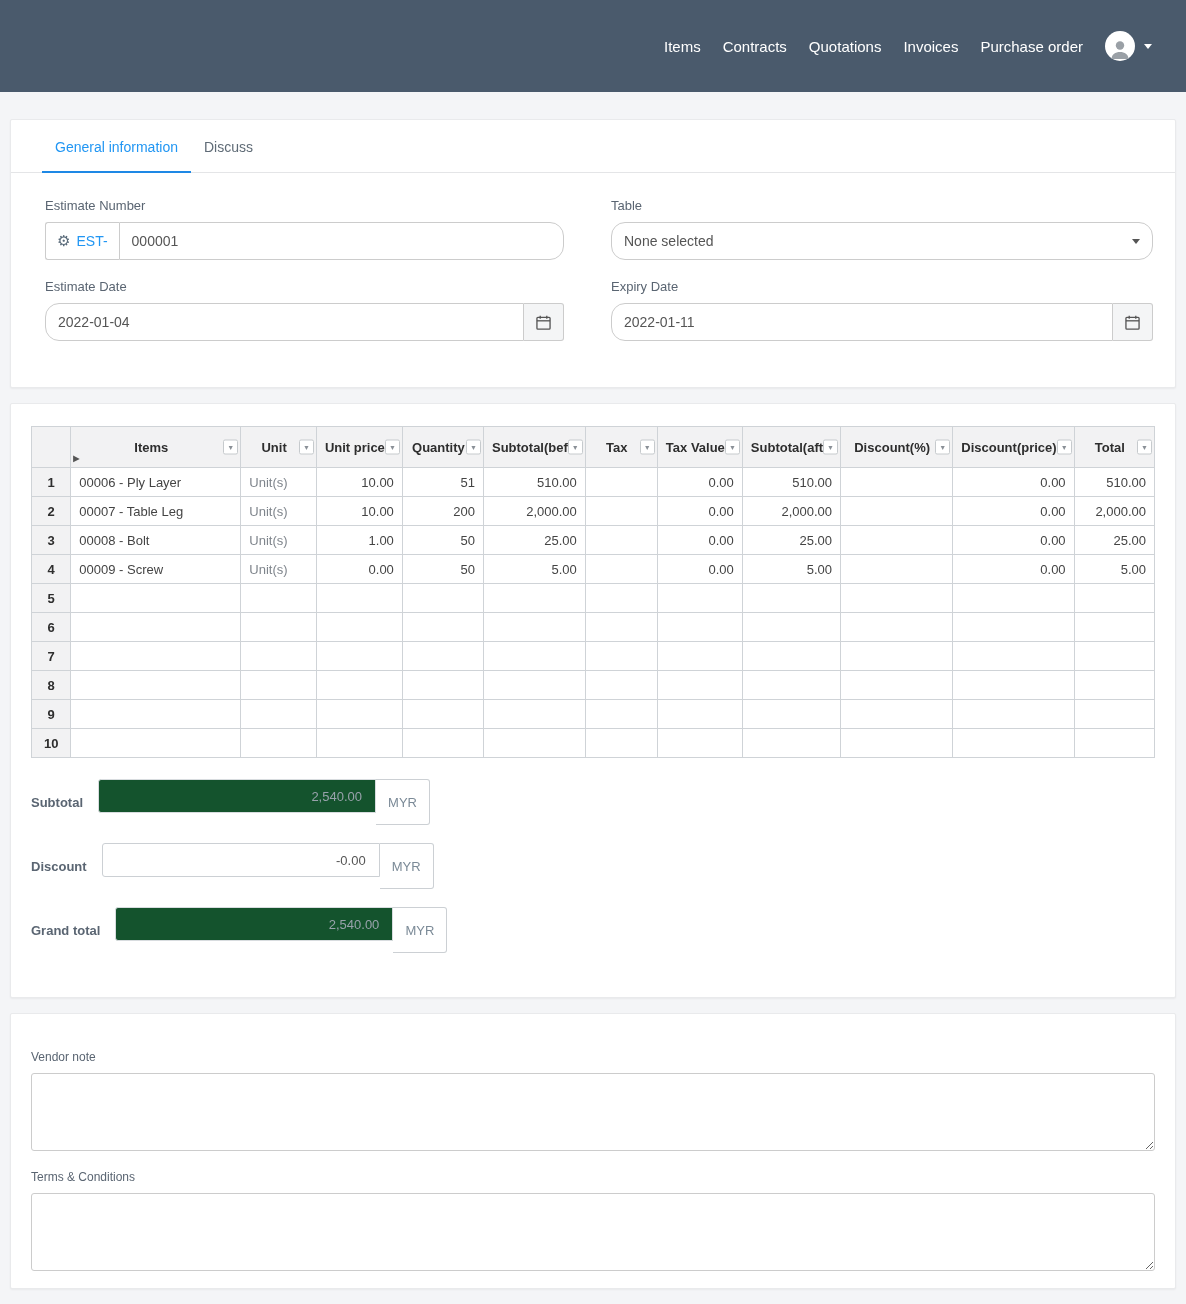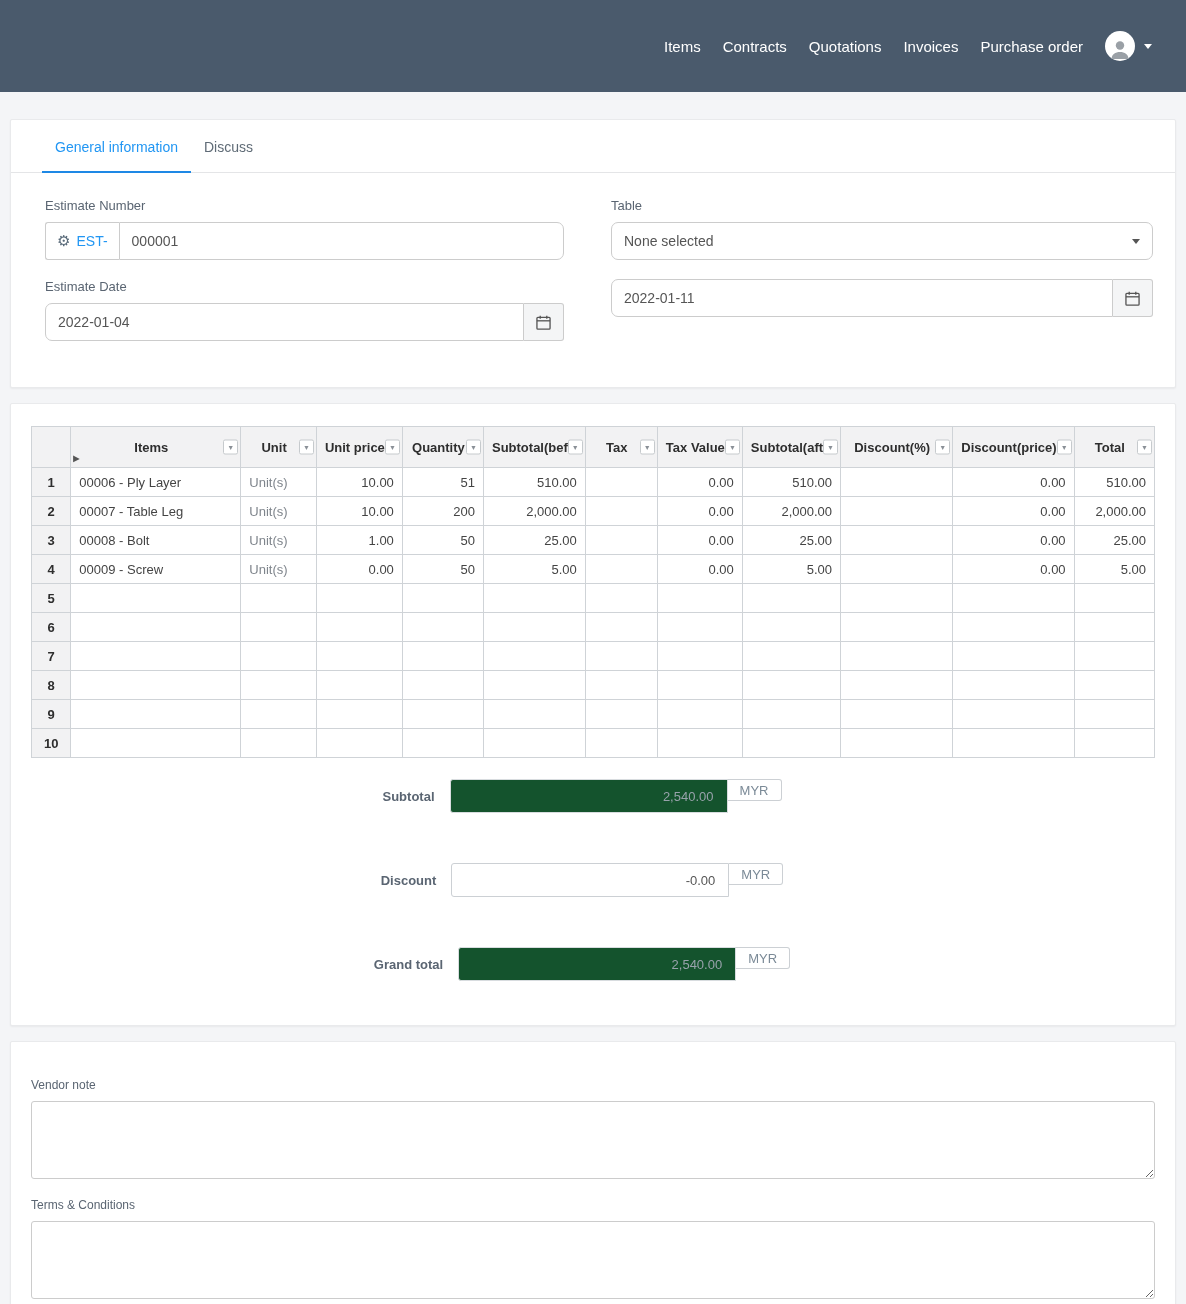--- a/index.html
+++ b/index.html
@@ -63,7 +63,7 @@
   }
   .field label { display: block; font-size: 13px; color: #5a6572; margin-bottom: 9px; }
   .input, .select {
-    height: 38px; border: 1px solid #ccc; border-radius: 7px;
+    height: 38px; border: 1px solid #ccc; border-radius: 14px;
     font-size: 14px; color: #555; background: #fff;
   }
   .input { padding: 0 12px; width: 100%; font-family: inherit; outline: none; }

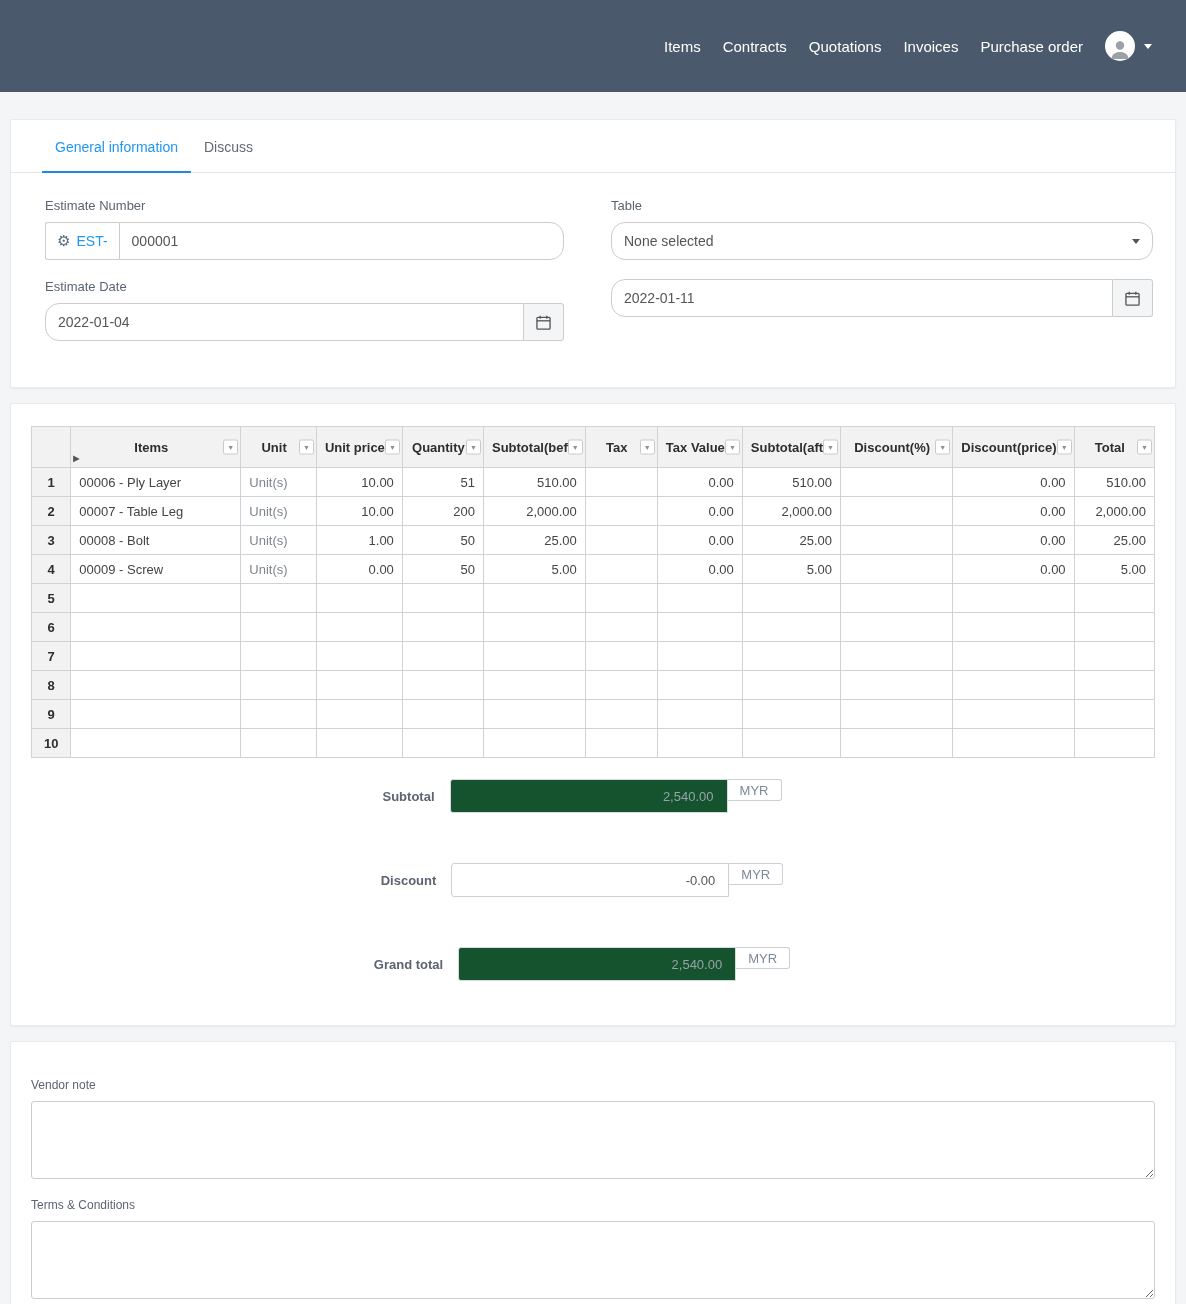--- a/index.html
+++ b/index.html
@@ -221,6 +221,7 @@
       </div>
 
       <div class="field">
+        <label>Expiry Date</label>
         <div class="input-group">
           <input class="input joined-left" value="2022-01-11" style="">
           <span class="date-addon">

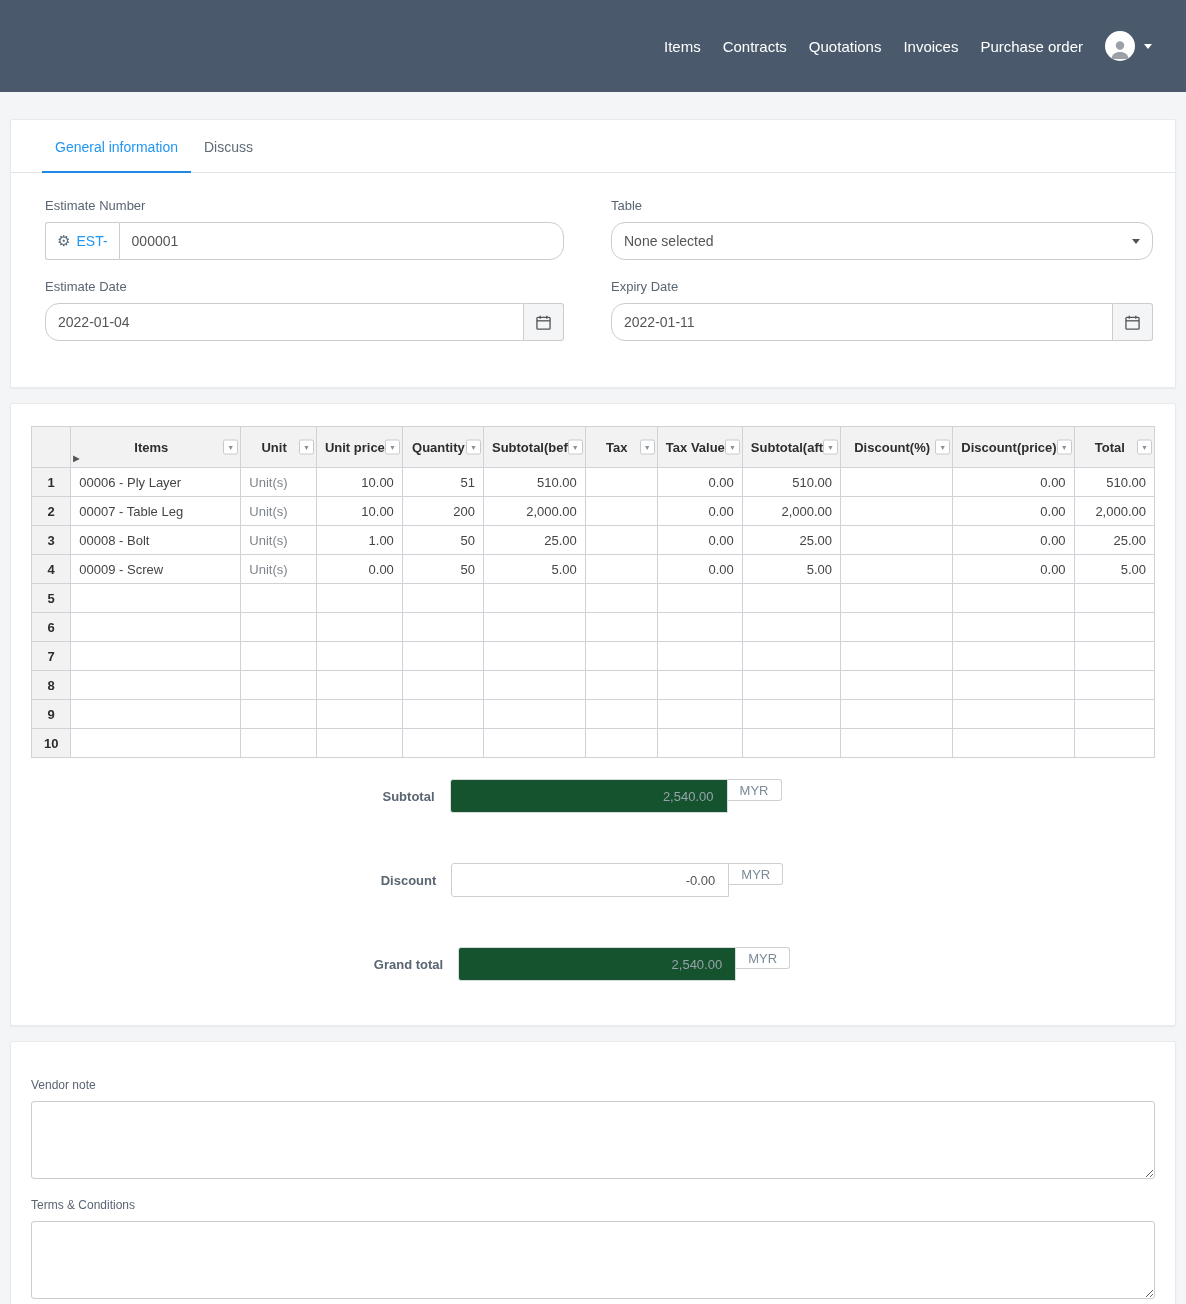--- a/index.html
+++ b/index.html
@@ -125,8 +125,8 @@
 
   
   .summary {
-    display: flex; flex-direction: column; align-items: center;
-    gap: 50px; margin: 21px 42px 44px 20px;
+    display: flex; flex-direction: column; align-items: flex-start;
+    gap: 18px; margin: 21px 42px 44px 20px;
   }
   .summary-row { display: flex; align-items: center; gap: 15px; }
   .summary-label { font-size: 13px; font-weight: bold; color: #5a6572; }

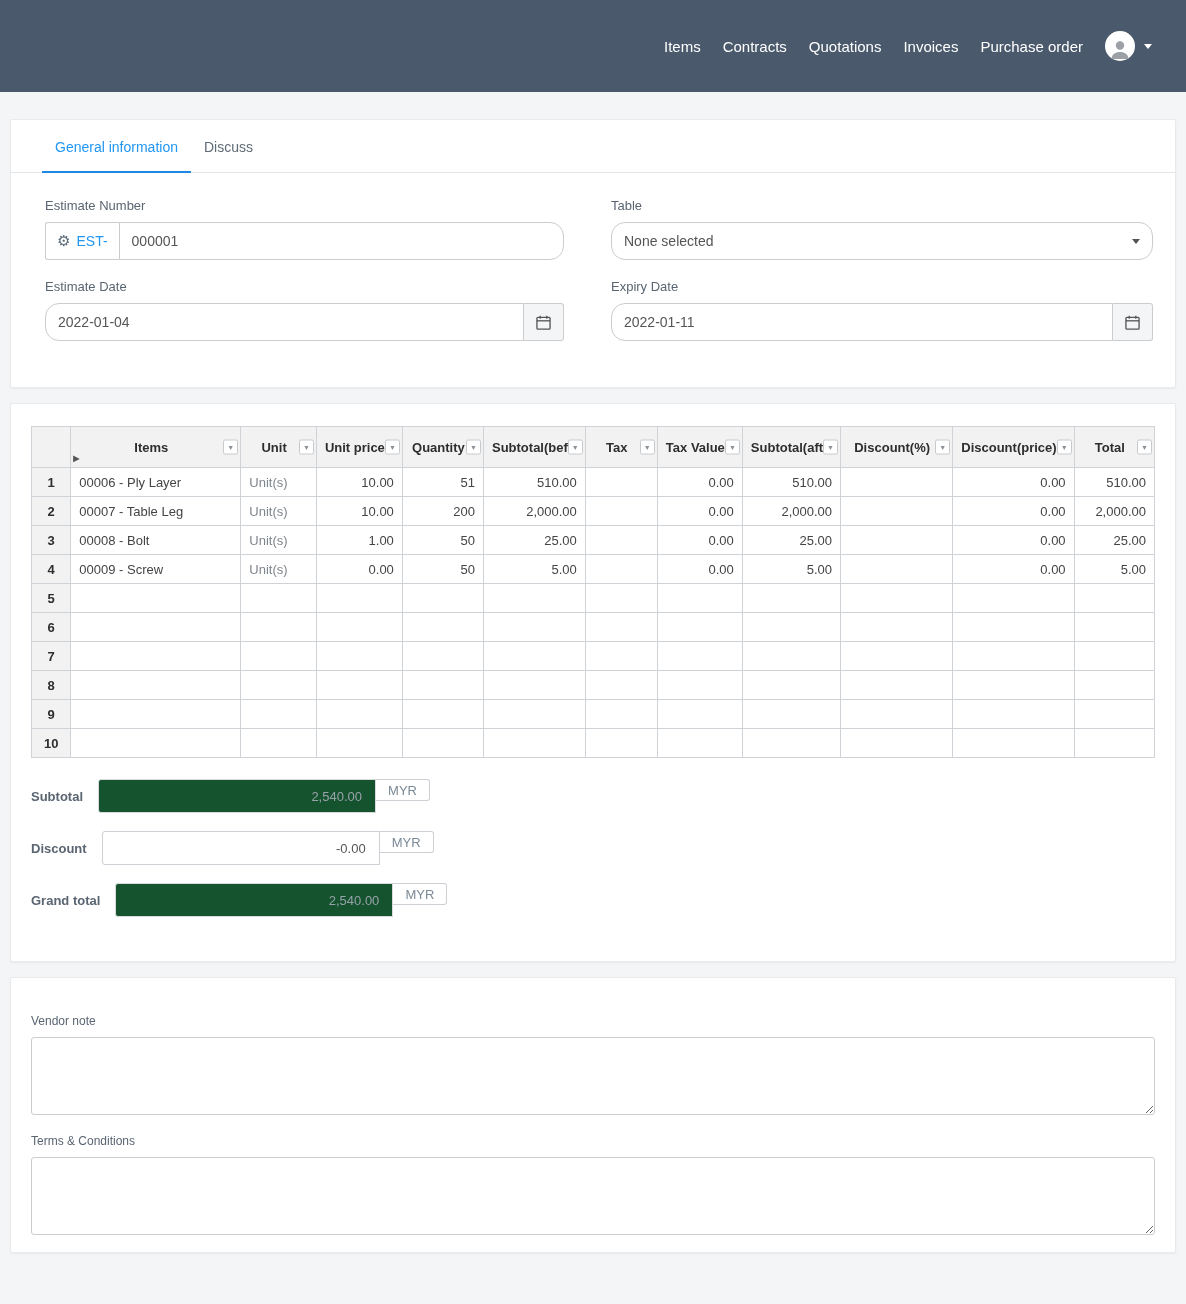--- a/index.html
+++ b/index.html
@@ -138,7 +138,7 @@
   }
   .summary-input[readonly] { background: #14532d; color: #98a2ab; border-color: #d8dcdf; }
   .currency-btn {
-    width: 54px; height: 22px;
+    width: 54px; height: 46px;
     border: 1px solid #ccd0d4; border-left: none; border-radius: 0 3px 3px 0;
     background: #fff; color: #7b8a97; font-size: 13px;
     font-family: inherit; cursor: pointer;

